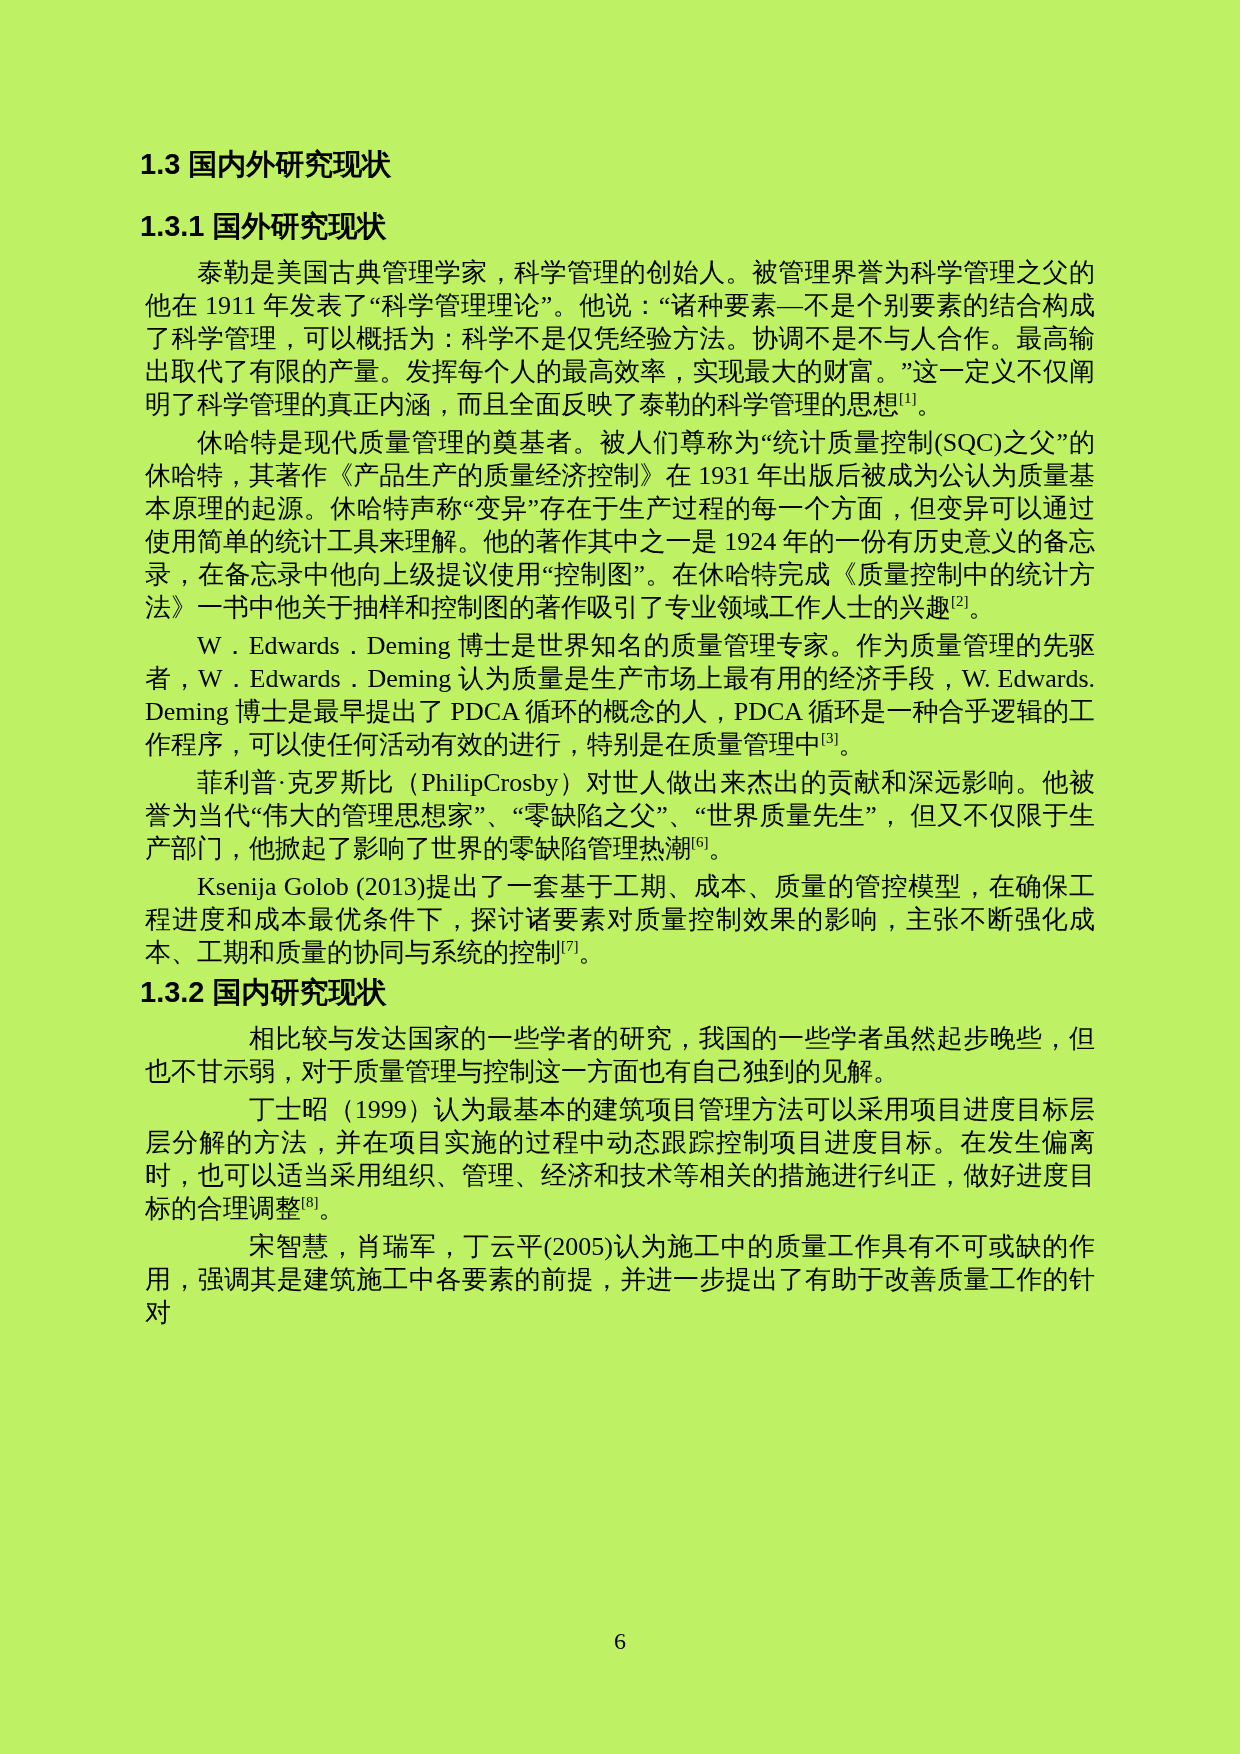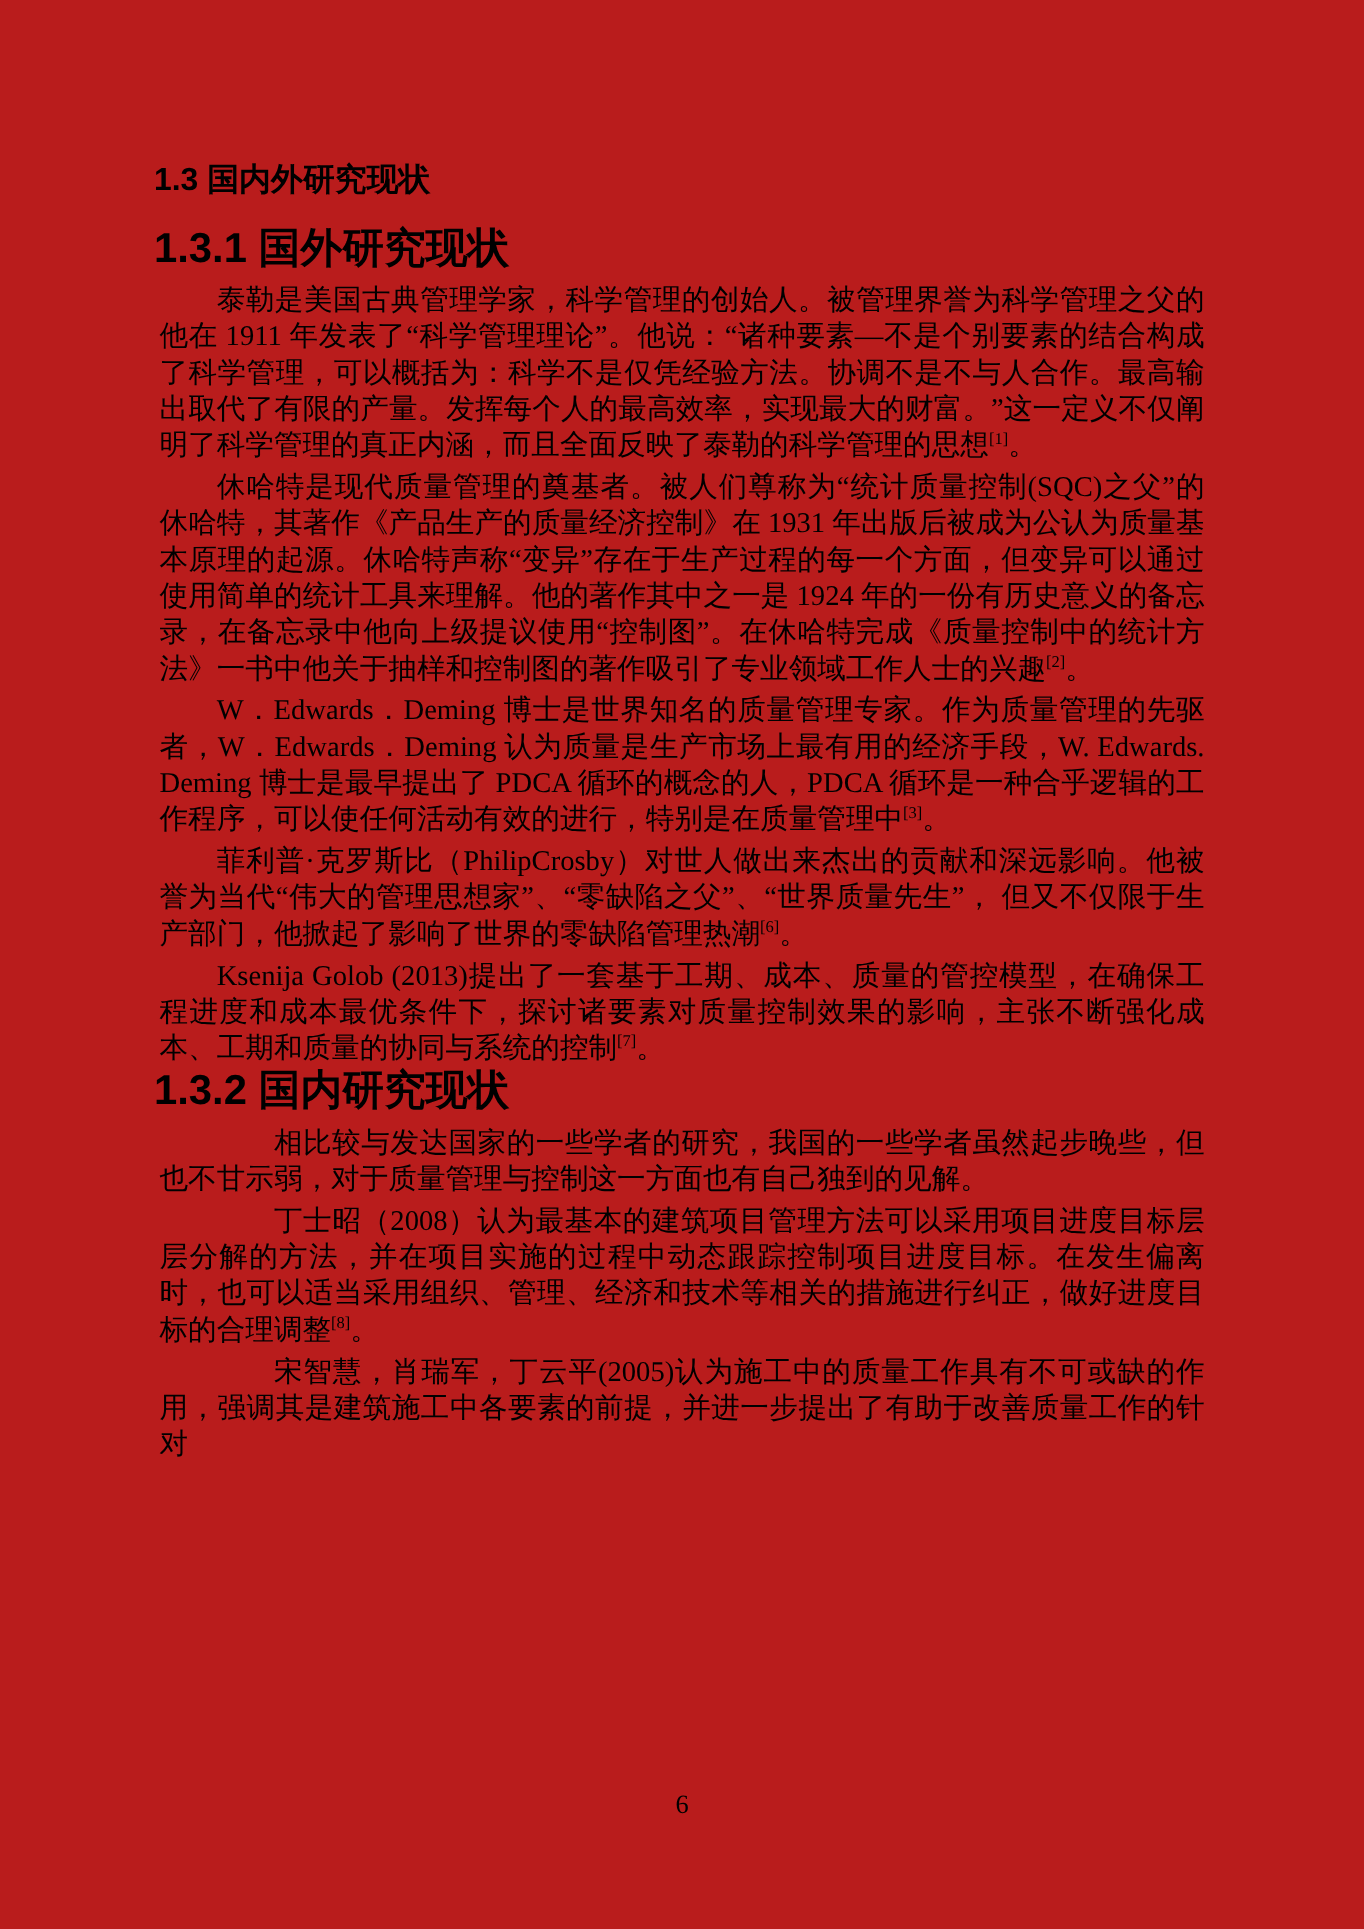--- a/index.html
+++ b/index.html
@@ -11,7 +11,7 @@
     position: relative;
     width: 1240px;
     height: 1754px;
-    background: #b91c1c;
+    background: #bef264;
     overflow: hidden;
     font-family: "Liberation Serif", "DejaVu Serif", serif;
     color: #000000;

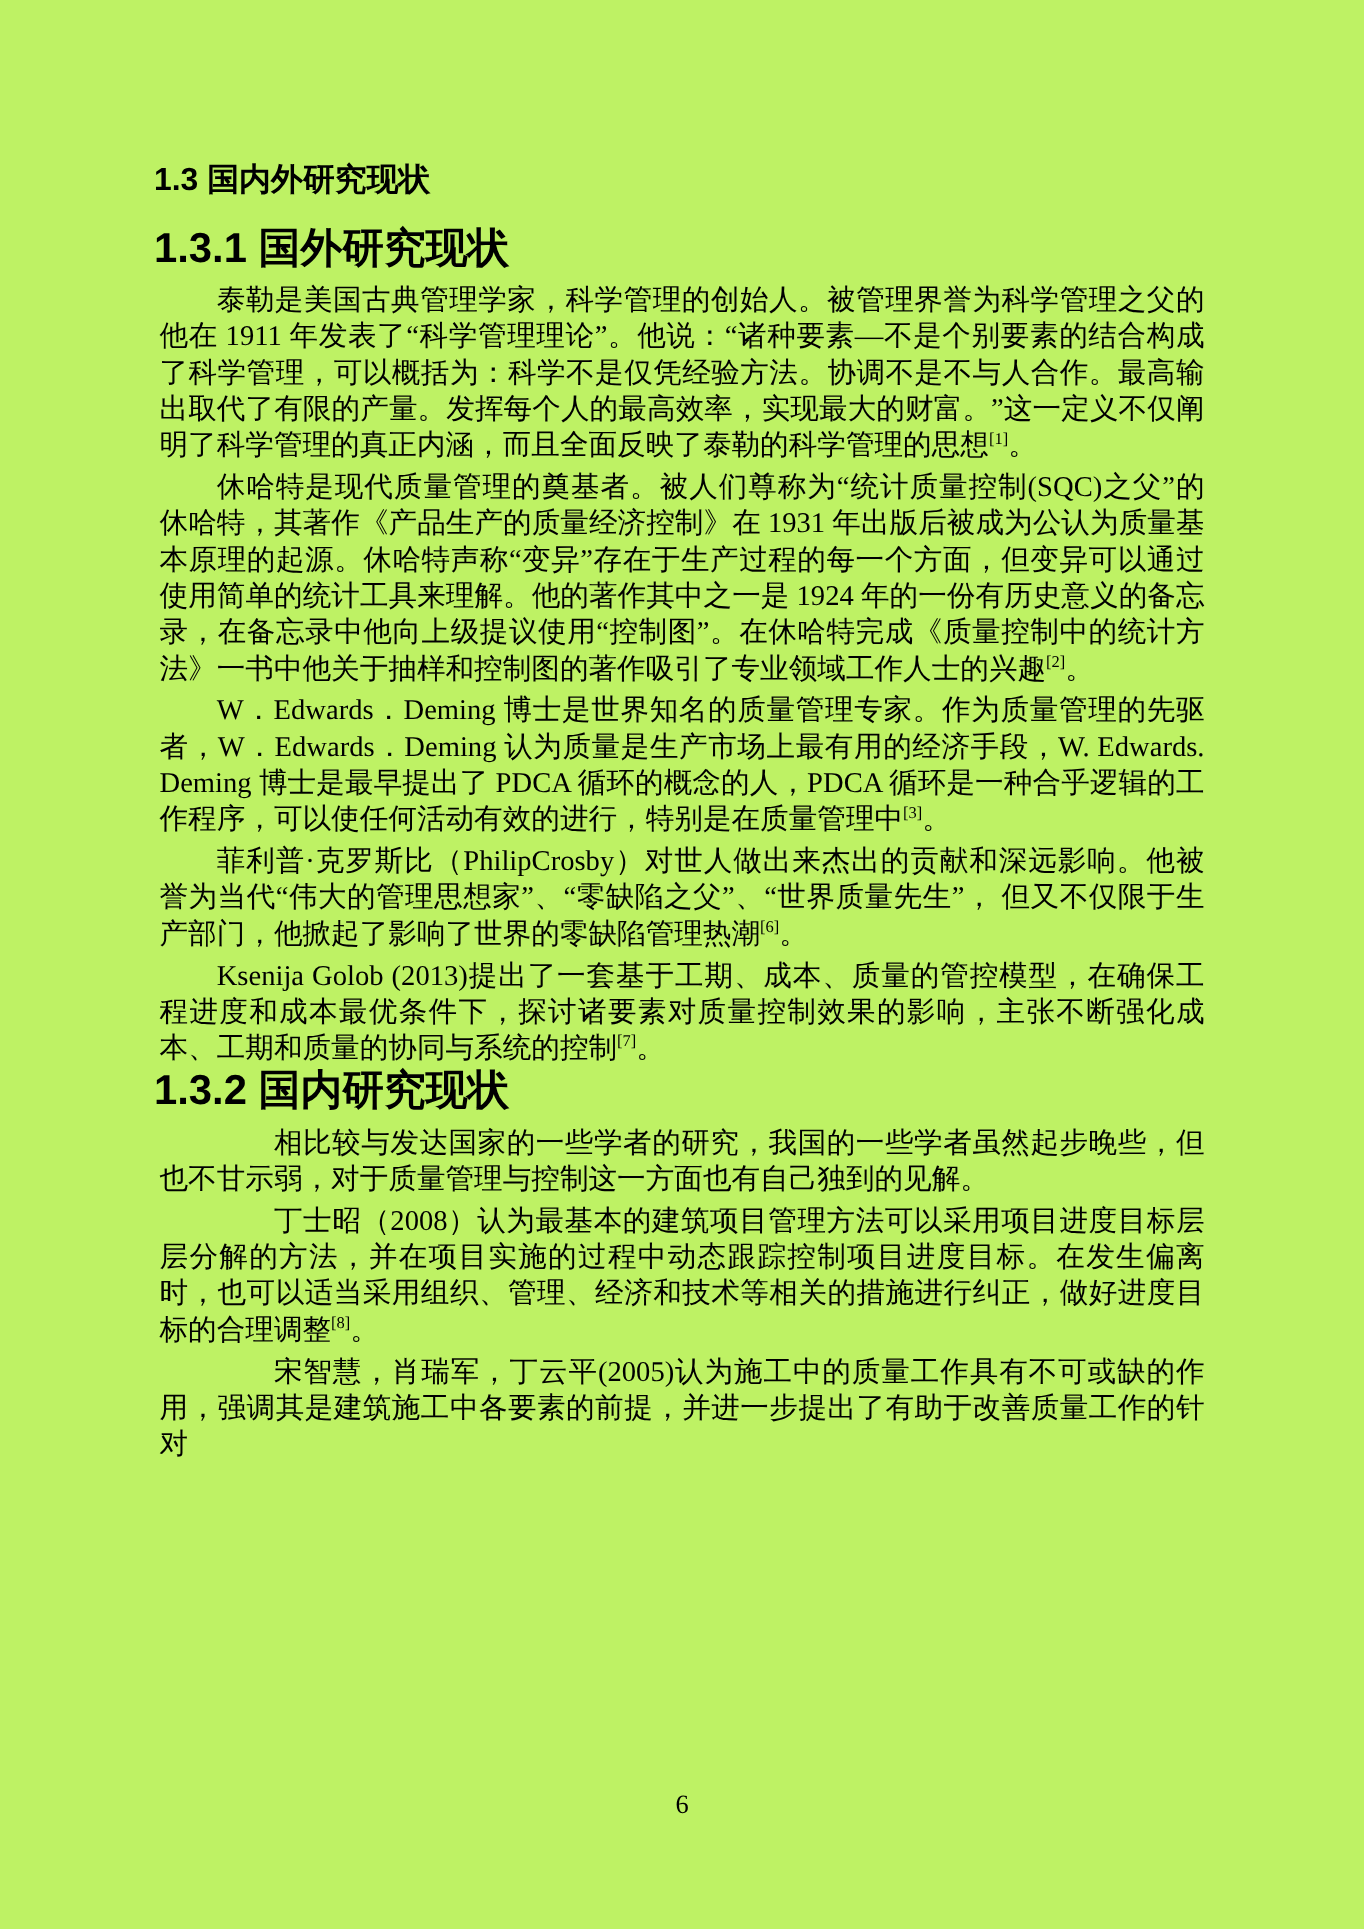--- a/index.html
+++ b/index.html
@@ -32,7 +32,7 @@
   .h-sub {
     font-family: "Liberation Sans", "DejaVu Sans", sans-serif;
     font-weight: bold;
-    font-size: 38px;
+    font-size: 29px;
     line-height: 36px;
     margin: 0 0 12px 0;
   }

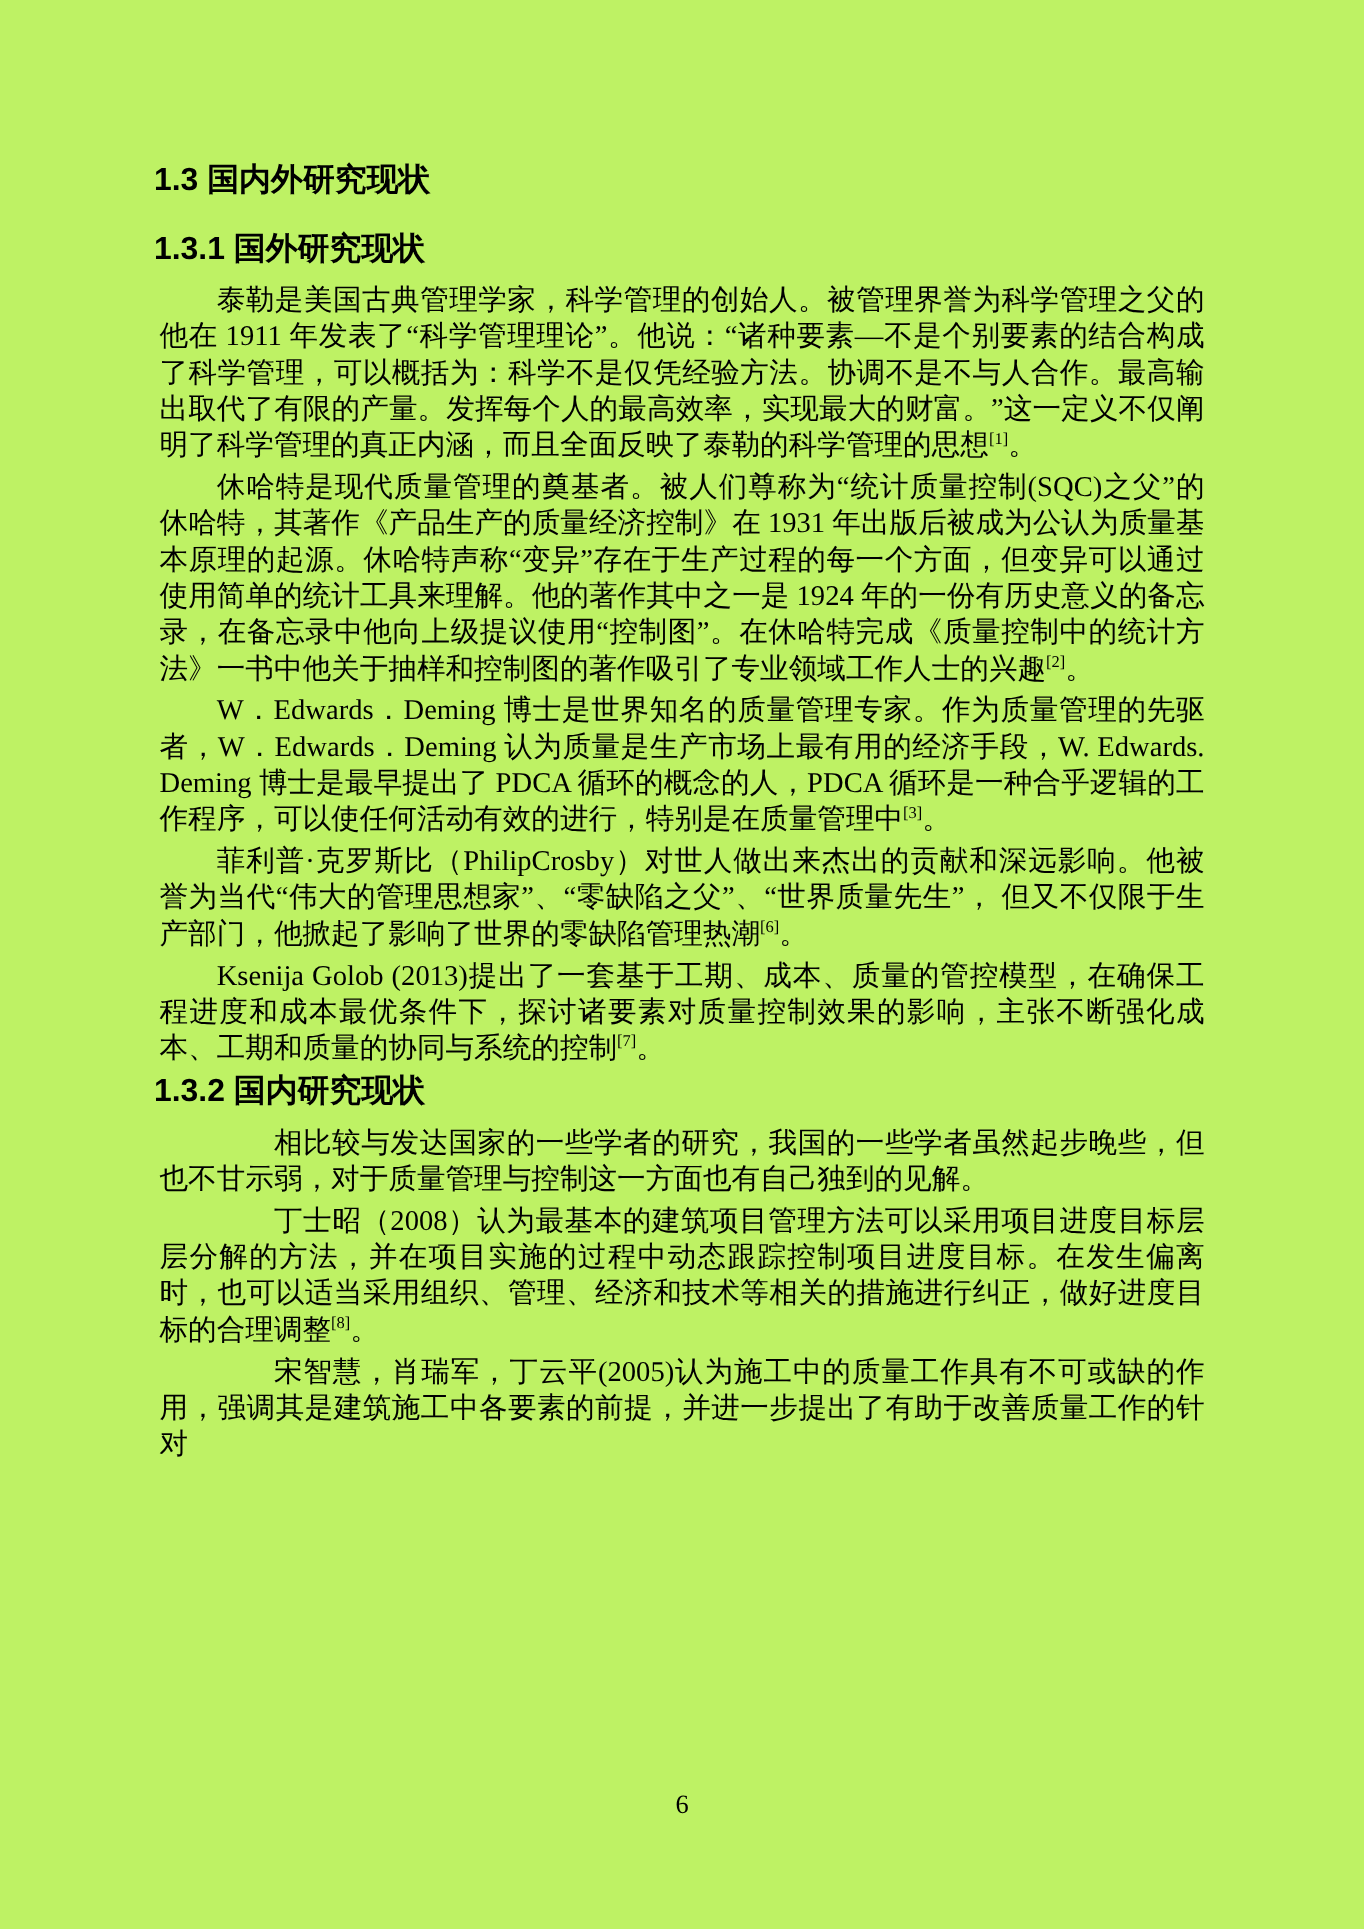--- a/index.html
+++ b/index.html
@@ -91,7 +91,7 @@
 
     <p class="body-para deep-indent"><span>相比较与发达国家的一些学者的研究，我国的一些学者虽然起步晚些，但也不甘示弱，对于质量管理与控制这一方面也有自己独到的见解。</span><sup class="ref"></sup><span></span></p>
 
-    <p class="body-para deep-indent"><span>丁士昭（2008）认为最基本的建筑项目管理方法可以采用项目进度目标层层分解的方法，并在项目实施的过程中动态跟踪控制项目进度目标。在发生偏离时，也可以适当采用组织、管理、经济和技术等相关的措施进行纠正，做好进度目标的合理调整</span><sup class="ref">[8]</sup><span>。</span></p>
+    <p class="body-para deep-indent"><span>丁士昭（1999）认为最基本的建筑项目管理方法可以采用项目进度目标层层分解的方法，并在项目实施的过程中动态跟踪控制项目进度目标。在发生偏离时，也可以适当采用组织、管理、经济和技术等相关的措施进行纠正，做好进度目标的合理调整</span><sup class="ref">[8]</sup><span>。</span></p>
 
     <p class="body-para deep-indent"><span>宋智慧，肖瑞军，丁云平(2005)认为施工中的质量工作具有不可或缺的作用，强调其是建筑施工中各要素的前提，并进一步提出了有助于改善质量工作的针对</span><sup class="ref"></sup><span></span></p>
 

